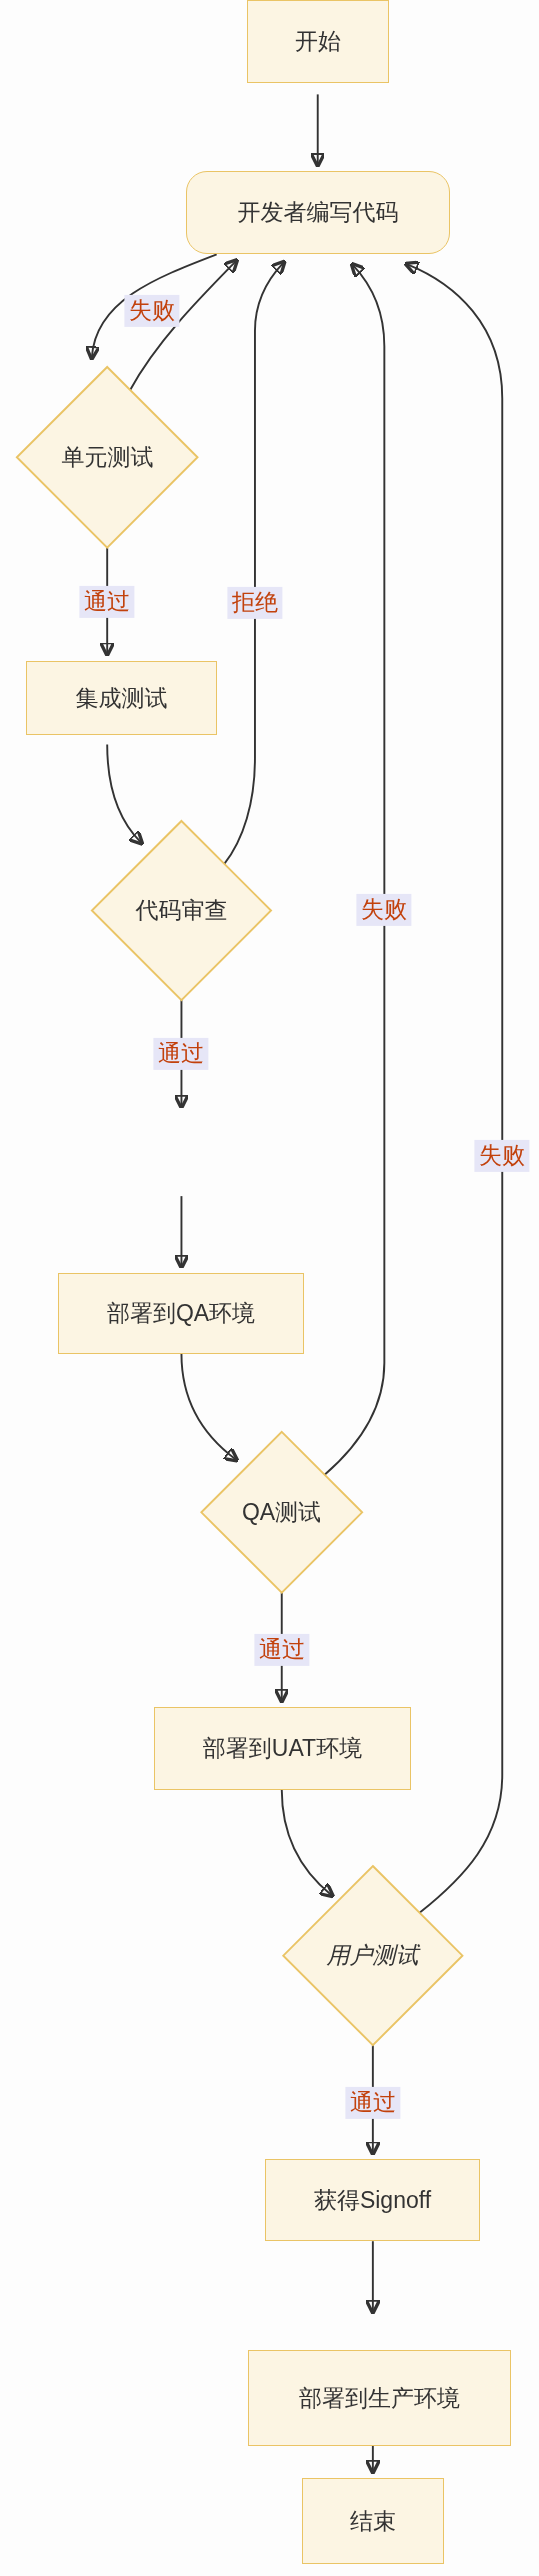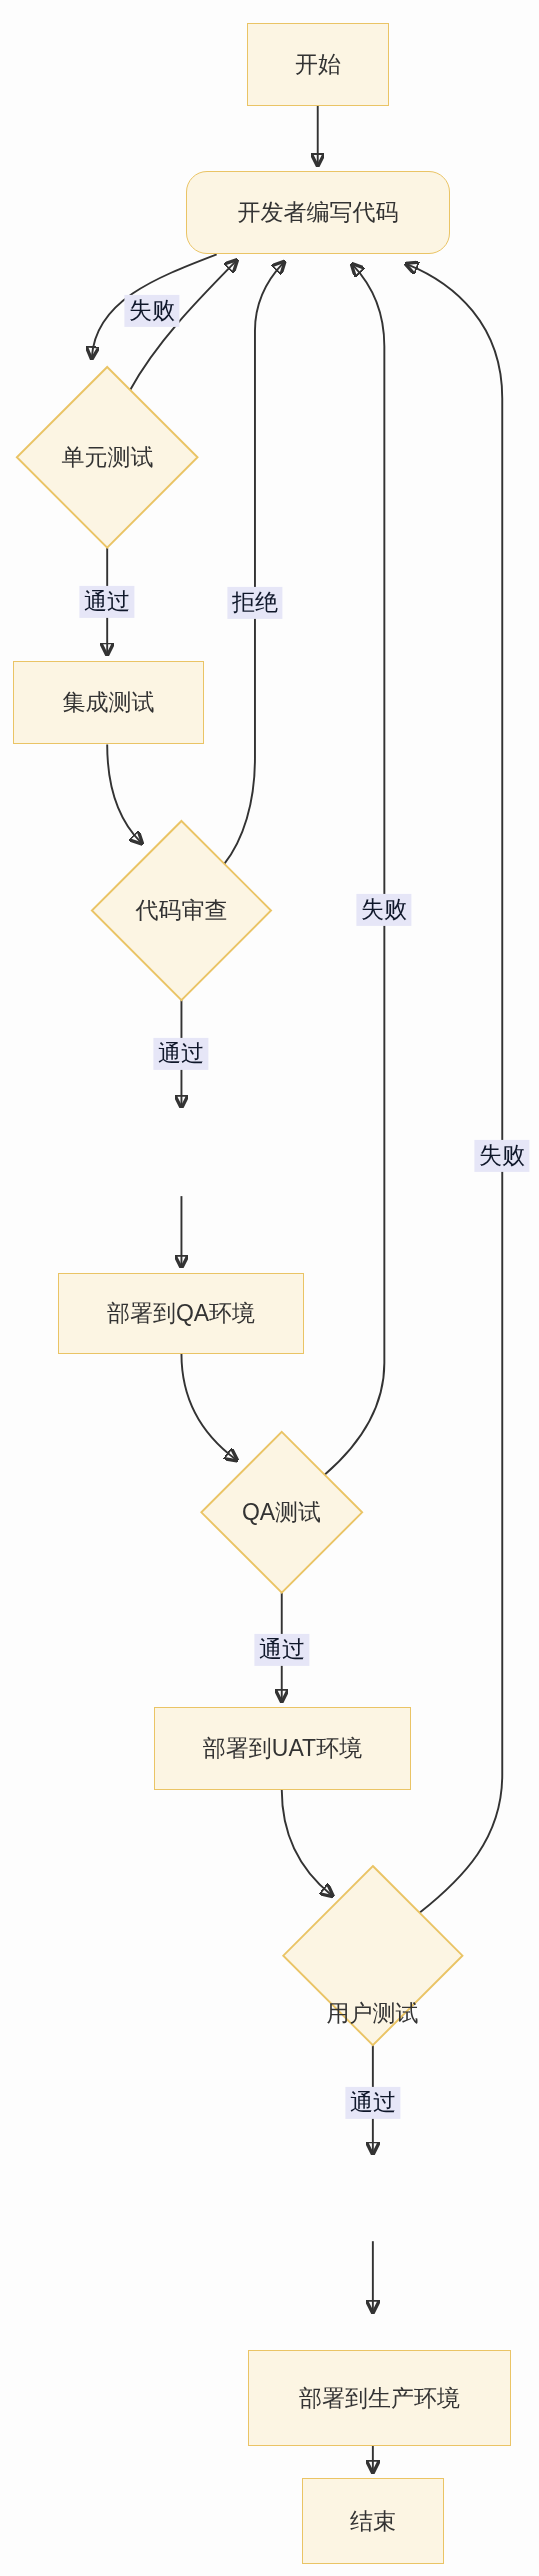--- a/index.html
+++ b/index.html
@@ -94,7 +94,7 @@
     <polygon points="487,2437 604,2554 487,2671 370,2554"></polygon>
   </svg>
 
-  <div class="node" style="left:247px; top:23px; width:142px; height:83px;">开始</div>
+  <div class="node" style="left:247px; top:0; width:142px; height:83px;">开始</div>
   <div class="node" style="left:186px; top:171px; width:264px; height:83px;border-radius:21px;">开发者编写代码</div>
   <div class="node" style="left:13px; top:661px; width:191px; height:83px;">集成测试</div>
   <div class="node" style="left:58px; top:1273px; width:246px; height:81px;">部署到QA环境</div>

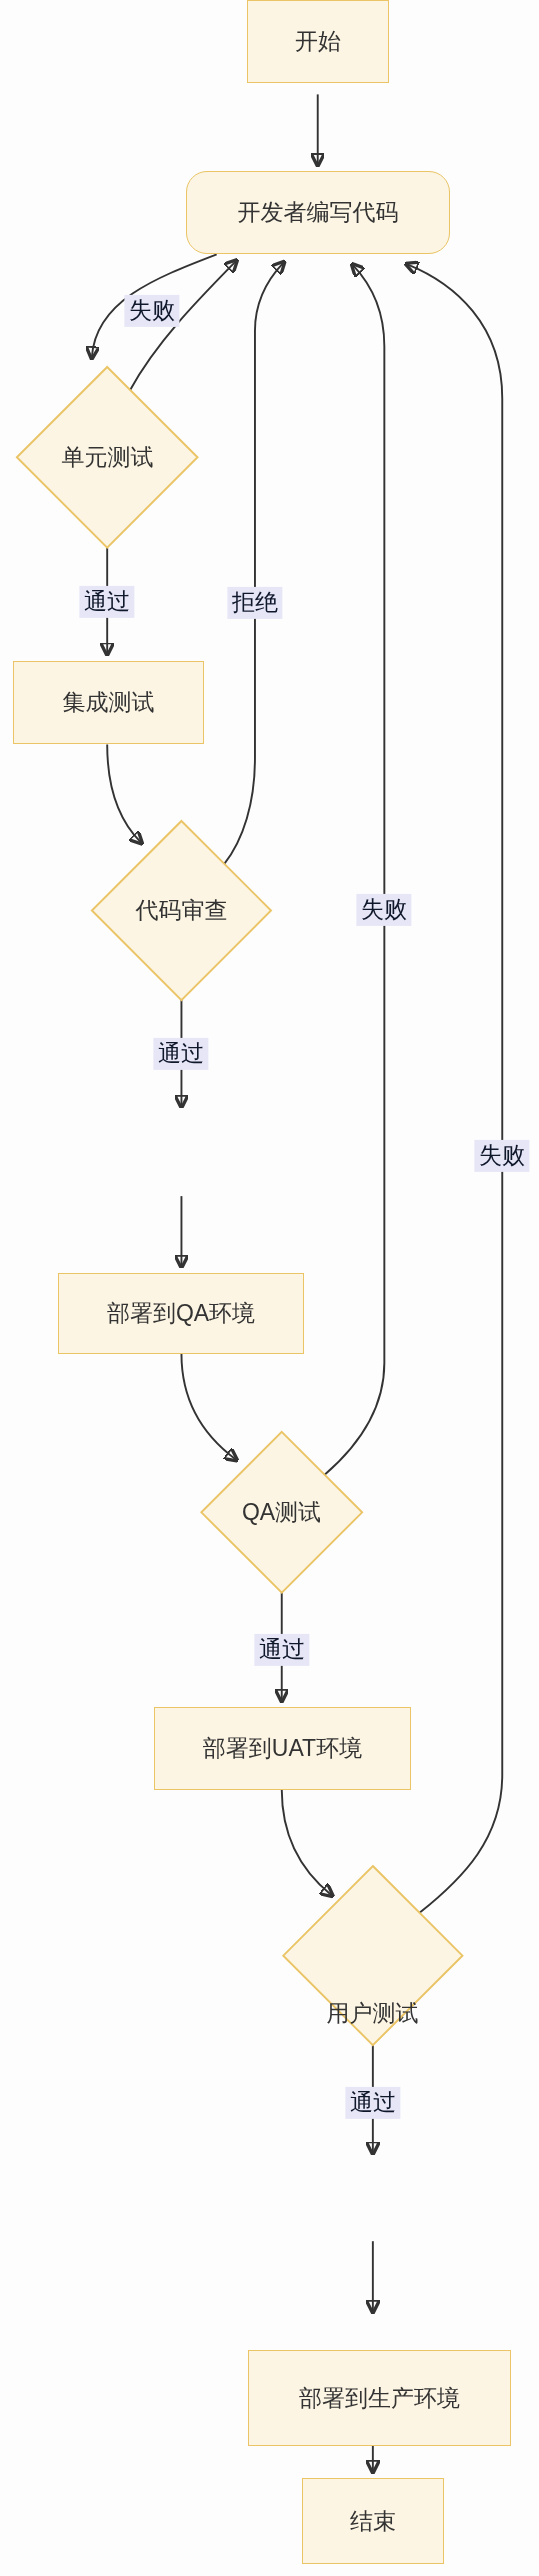--- a/index.html
+++ b/index.html
@@ -54,7 +54,7 @@
     padding: 2.3px 4.6px;
     font-size: 23px;
     line-height: 1.2;
-    color: #0f172a;
+    color: #c2410c;
     z-index: 3;
     white-space: nowrap;
   }

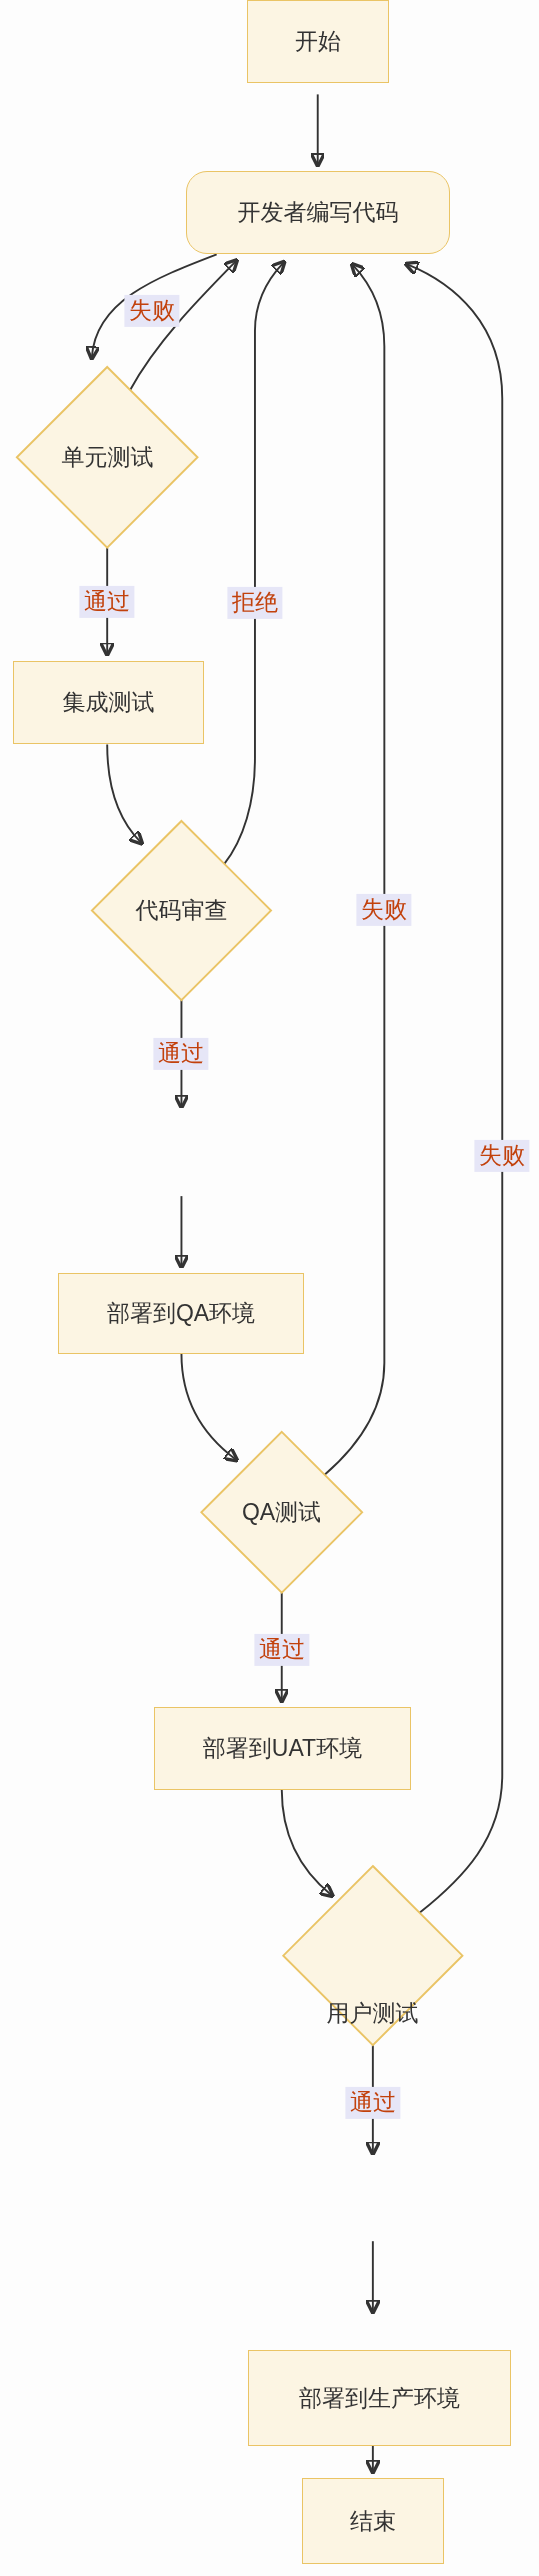--- a/index.html
+++ b/index.html
@@ -96,7 +96,7 @@
 
   <div class="node" style="left:247px; top:0; width:142px; height:83px;">开始</div>
   <div class="node" style="left:186px; top:171px; width:264px; height:83px;border-radius:21px;">开发者编写代码</div>
-  <div class="node" style="left:13px; top:661px; width:191px; height:83px;">集成测试</div>
+  <div class="node" style="left:26px; top:661px; width:191px; height:74px;">集成测试</div>
   <div class="node" style="left:58px; top:1273px; width:246px; height:81px;">部署到QA环境</div>
   <div class="node" style="left:154px; top:1707px; width:257px; height:83px;">部署到UAT环境</div>
   <div class="node" style="left:248px; top:2318px; width:263px; height:96px;margin-top:32px;">部署到生产环境</div>

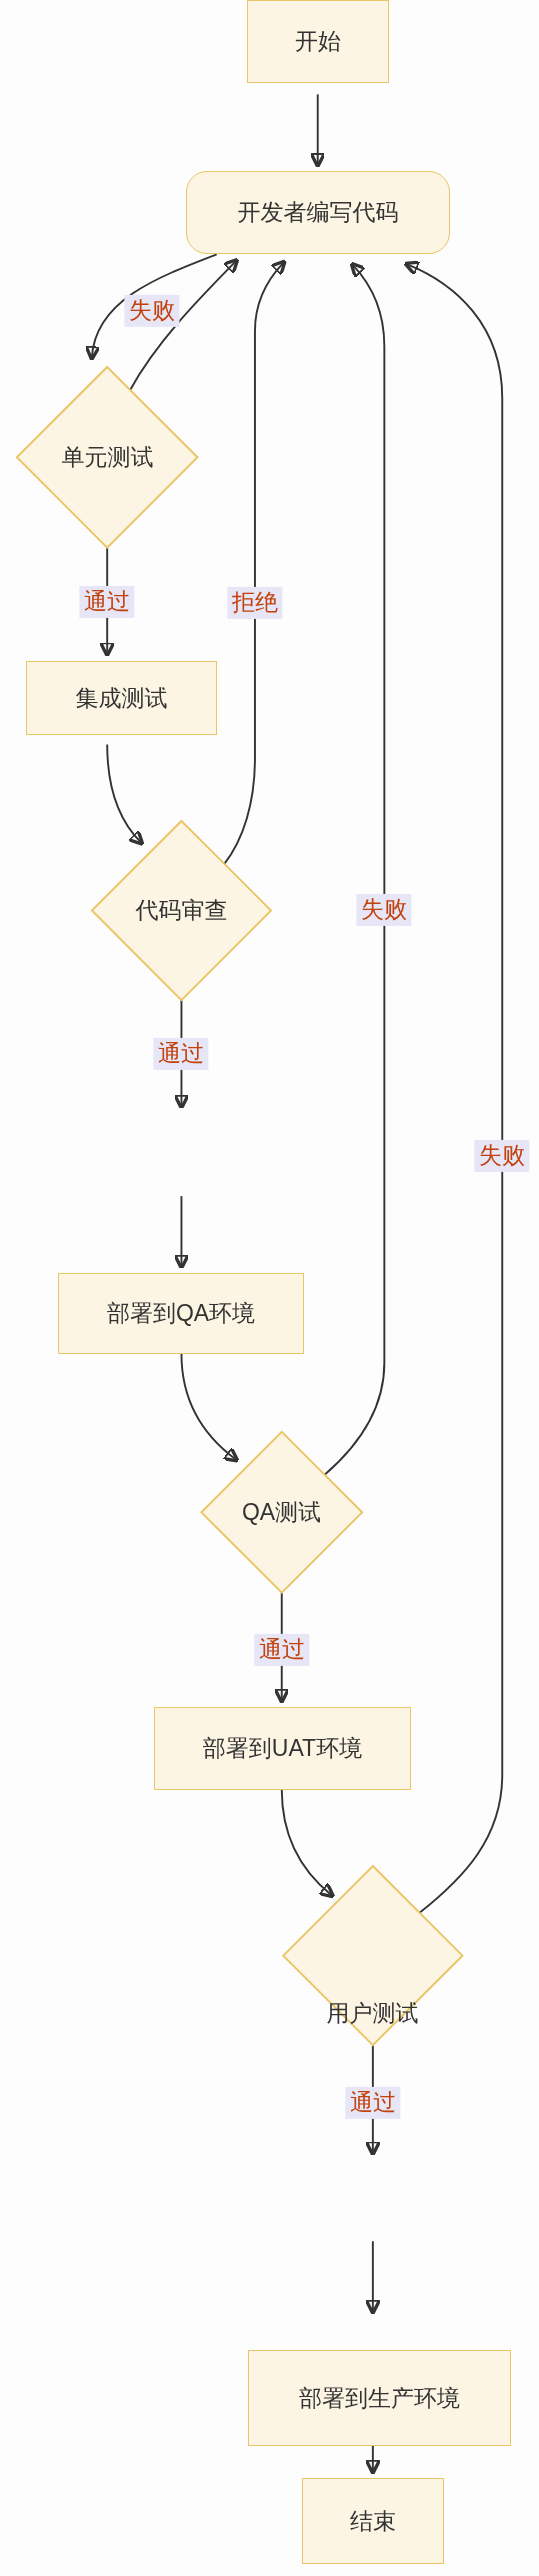--- a/index.html
+++ b/index.html
@@ -105,7 +105,7 @@
   <div class="diamond-label" style="left:17px; top:367px; width:181px; height:181px;">单元测试</div>
   <div class="diamond-label" style="left:92px; top:821px; width:179px; height:179px;">代码审查</div>
   <div class="diamond-label" style="left:201px; top:1432px; width:161px; height:161px;">QA测试</div>
-  <div class="diamond-label" style="left:283px; top:1924px; width:179px; height:179px;">用户测试</div>
+  <div class="diamond-label" style="left:283px; top:1866px; width:179px; height:179px;font-style:italic;">用户测试</div>
 
   <div class="edge-label" style="left:152px; top:311px;">失败</div>
   <div class="edge-label" style="left:107px; top:602px;">通过</div>

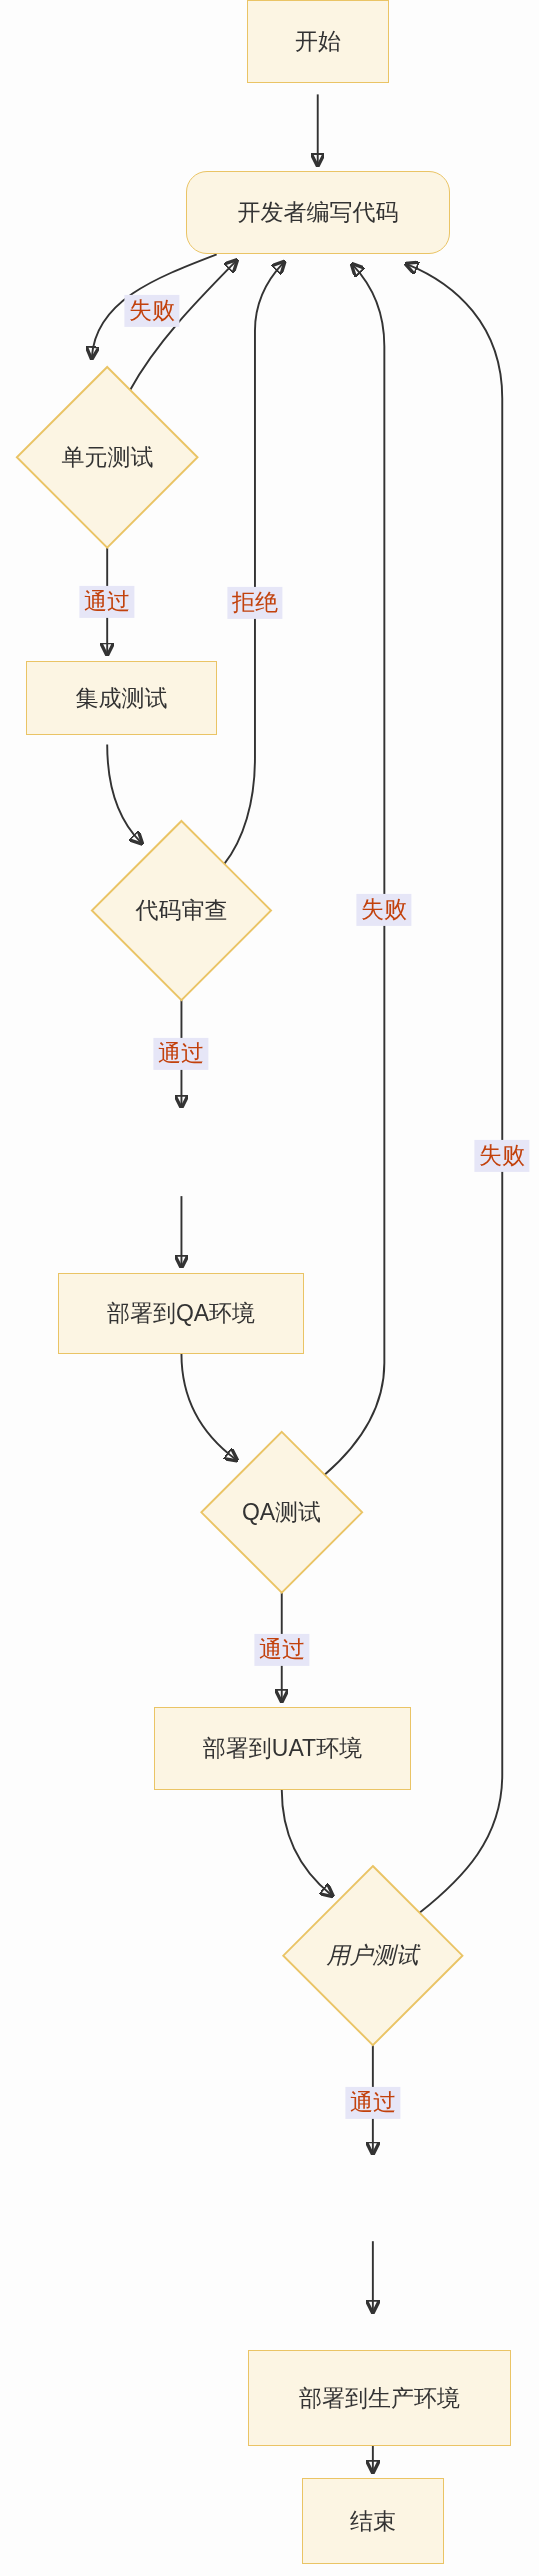--- a/index.html
+++ b/index.html
@@ -99,6 +99,7 @@
   <div class="node" style="left:26px; top:661px; width:191px; height:74px;">集成测试</div>
   <div class="node" style="left:58px; top:1273px; width:246px; height:81px;">部署到QA环境</div>
   <div class="node" style="left:154px; top:1707px; width:257px; height:83px;">部署到UAT环境</div>
+  <div class="node" style="left:265px; top:2159px; width:215px; height:82px;">获得Signoff</div>
   <div class="node" style="left:248px; top:2318px; width:263px; height:96px;margin-top:32px;">部署到生产环境</div>
   <div class="node" style="left:302px; top:2478px; width:142px; height:86px;">结束</div>
 

